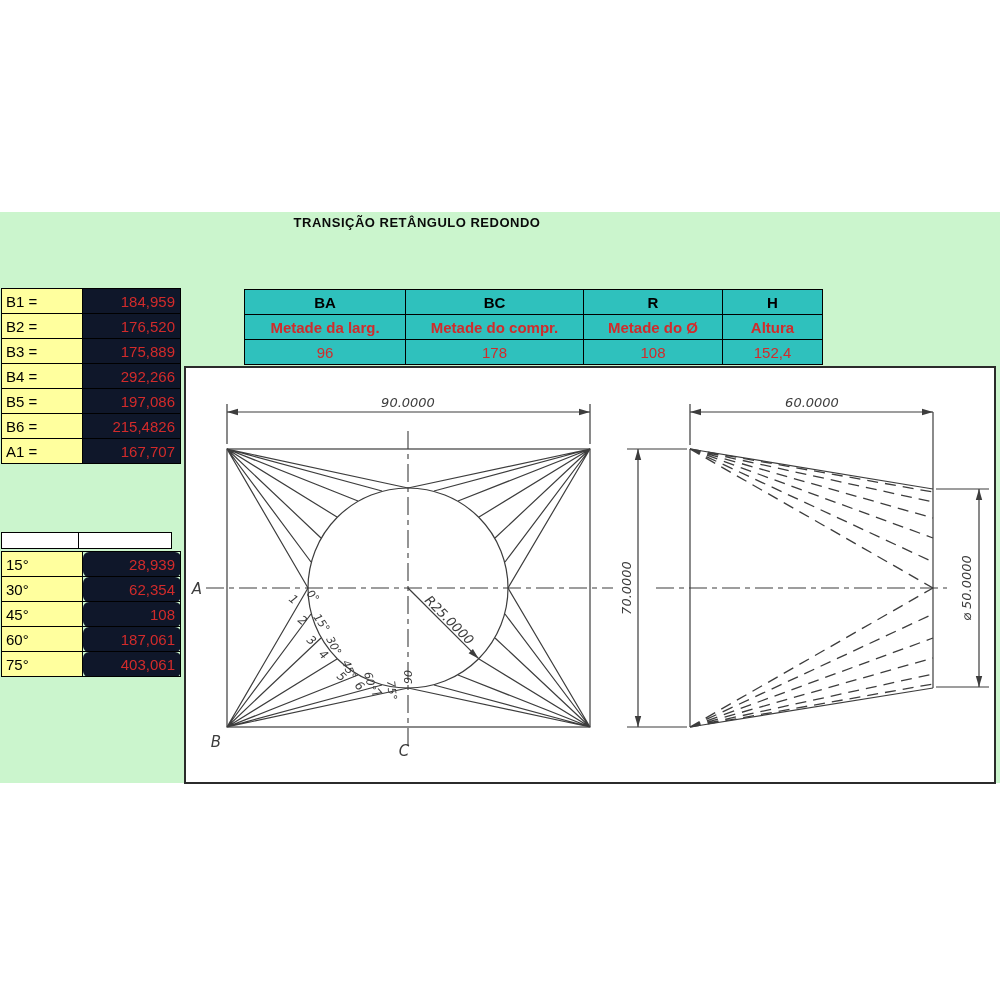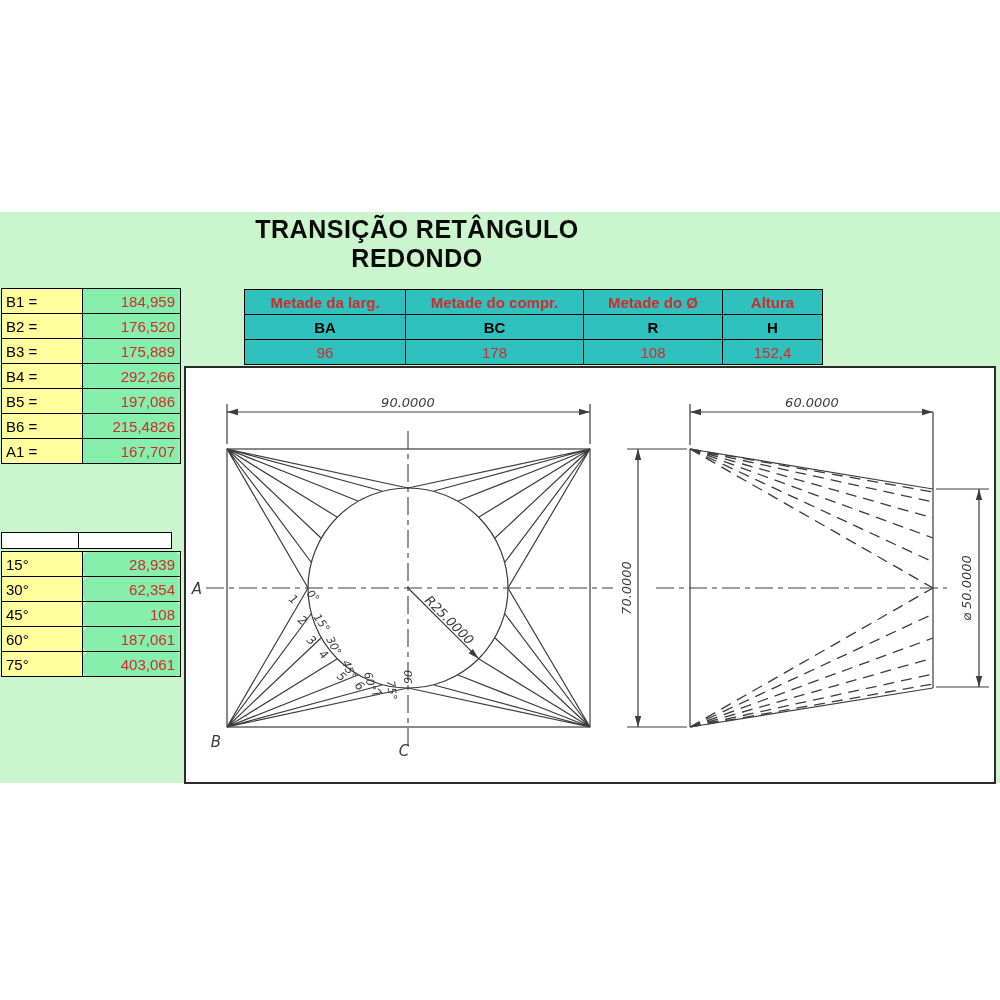--- a/index.html
+++ b/index.html
@@ -9,7 +9,7 @@
   #green-band{position:absolute;left:0;top:212px;width:1000px;height:571px;background:#CBF5CD;}
   
   #title{position:absolute;left:225px;top:215px;width:384px;text-align:center;
-         font-size:25px;font-weight:bold;color:#0a0a0a;letter-spacing:.5px;}
+         font-size:13px;font-weight:bold;color:#0a0a0a;letter-spacing:.5px;}
   
   table{border-collapse:collapse;position:absolute;table-layout:fixed;}
   td{border:1.6px solid #000;padding:0;font-size:15px;color:#000;overflow:hidden;white-space:nowrap;}

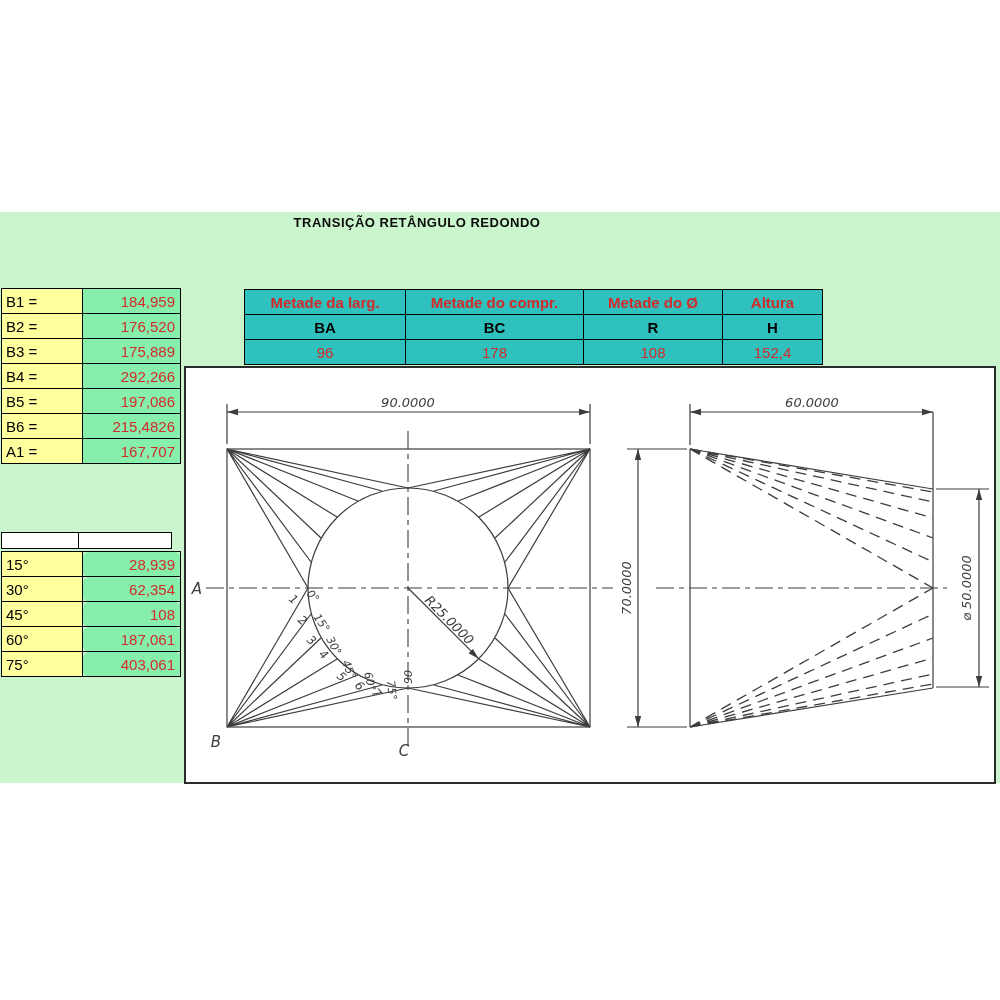--- a/index.html
+++ b/index.html
@@ -14,7 +14,7 @@
   table{border-collapse:collapse;position:absolute;table-layout:fixed;}
   td{border:1.6px solid #000;padding:0;font-size:15px;color:#000;overflow:hidden;white-space:nowrap;}
   .lbl{background:#FFFF9E;text-align:left;padding-left:4px;}
-  .val{background:#86efac;color:#D22B2B;text-align:right;padding-right:5px;}
+  .val{background:#0f172a;color:#D22B2B;text-align:right;padding-right:5px;}
   #b-table{left:1px;top:288px;}
   #b-table td{height:24px;}
   #b-table .lbl{width:76px;}

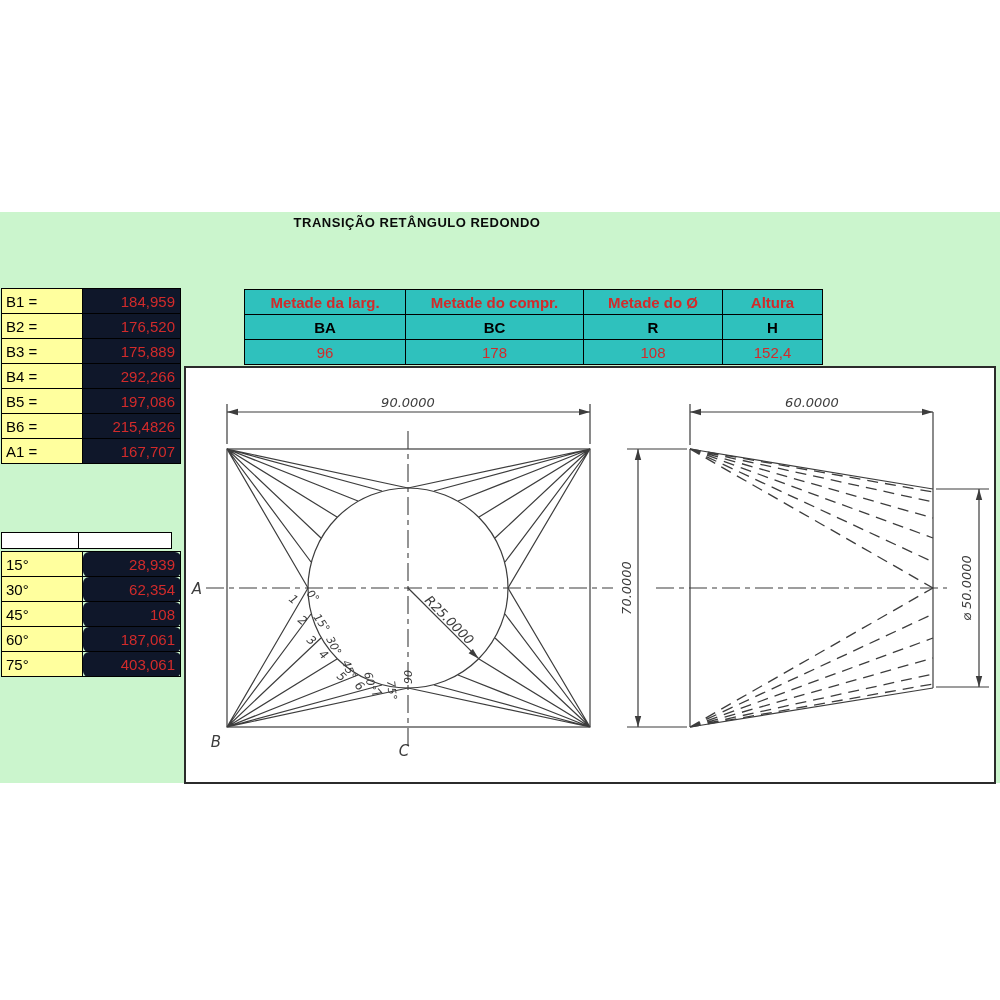--- a/index.html
+++ b/index.html
@@ -126,16 +126,16 @@
   <table id="param-table">
     <tbody>
         <tr>
+      <td class="pv">BA</td>
+      <td class="pv">BC</td>
+      <td class="pv">R</td>
+      <td class="pv">H</td>
+    </tr>
+    <tr>
       <td class="ph c1">Metade da larg.</td>
       <td class="ph c2">Metade do compr.</td>
       <td class="ph c3">Metade do Ø</td>
       <td class="ph c4">Altura</td>
-    </tr>
-    <tr>
-      <td class="pv">BA</td>
-      <td class="pv">BC</td>
-      <td class="pv">R</td>
-      <td class="pv">H</td>
     </tr>
     <tr>
       <td class="pd">96</td>

